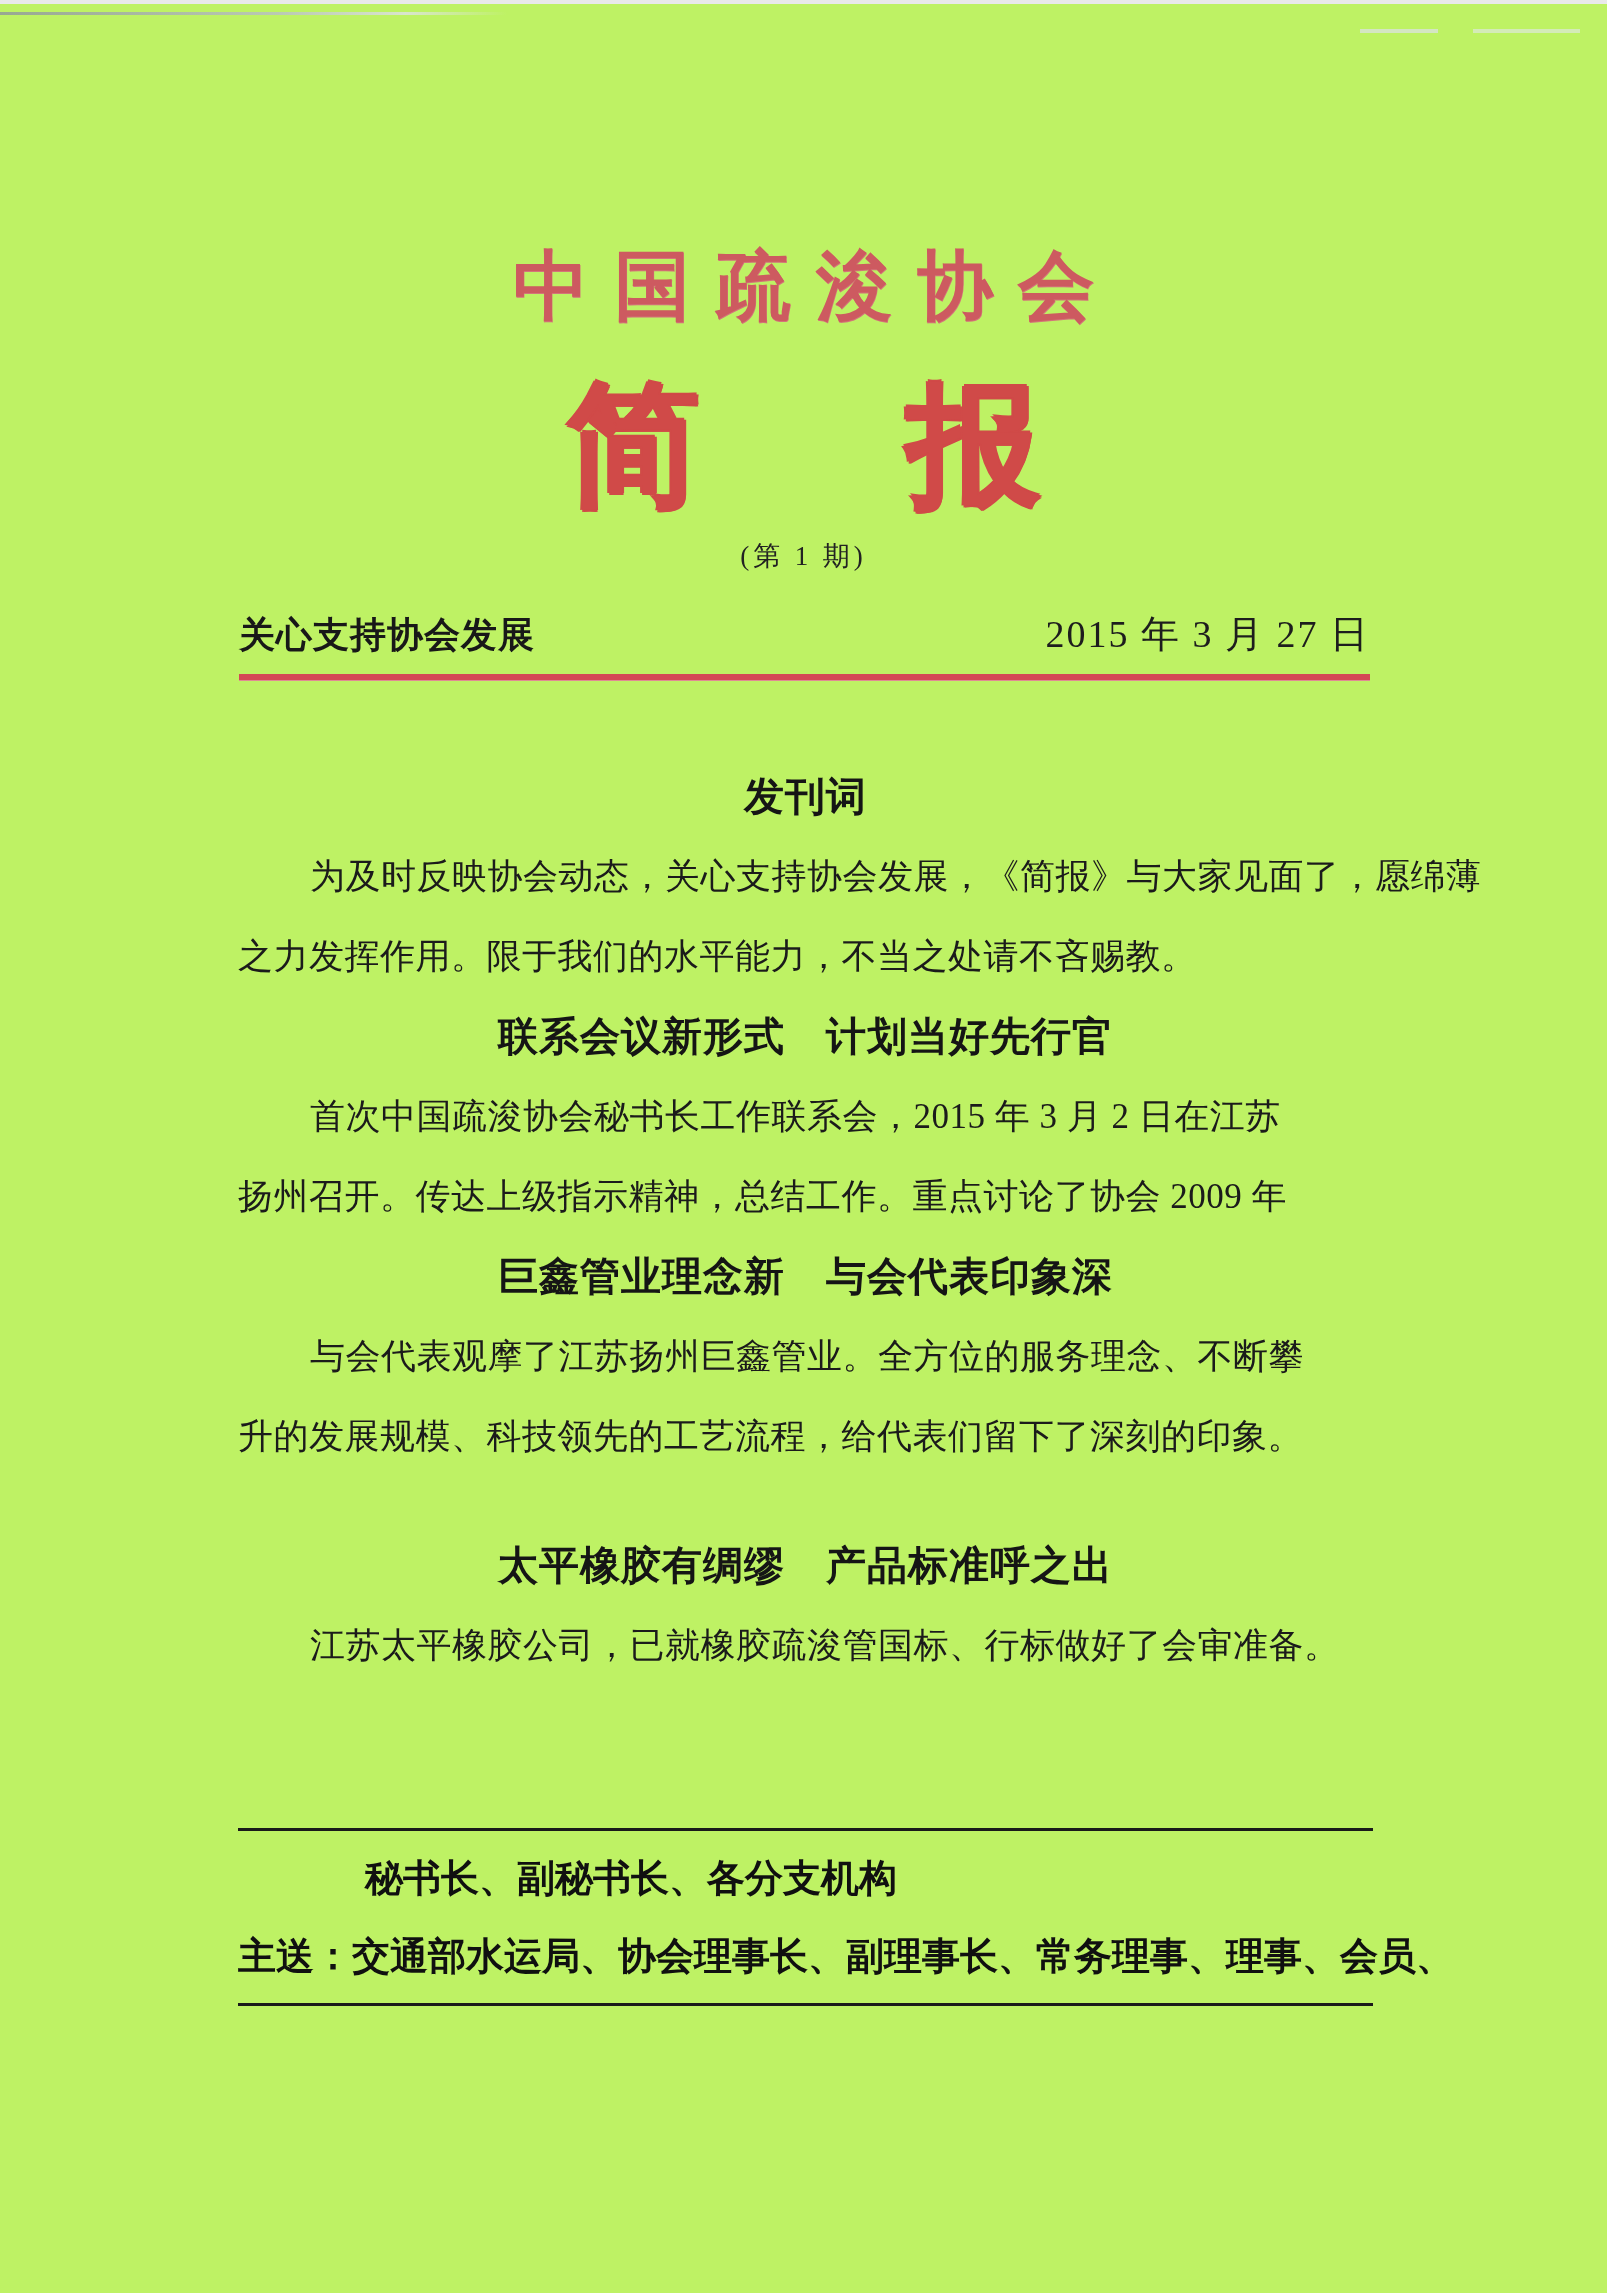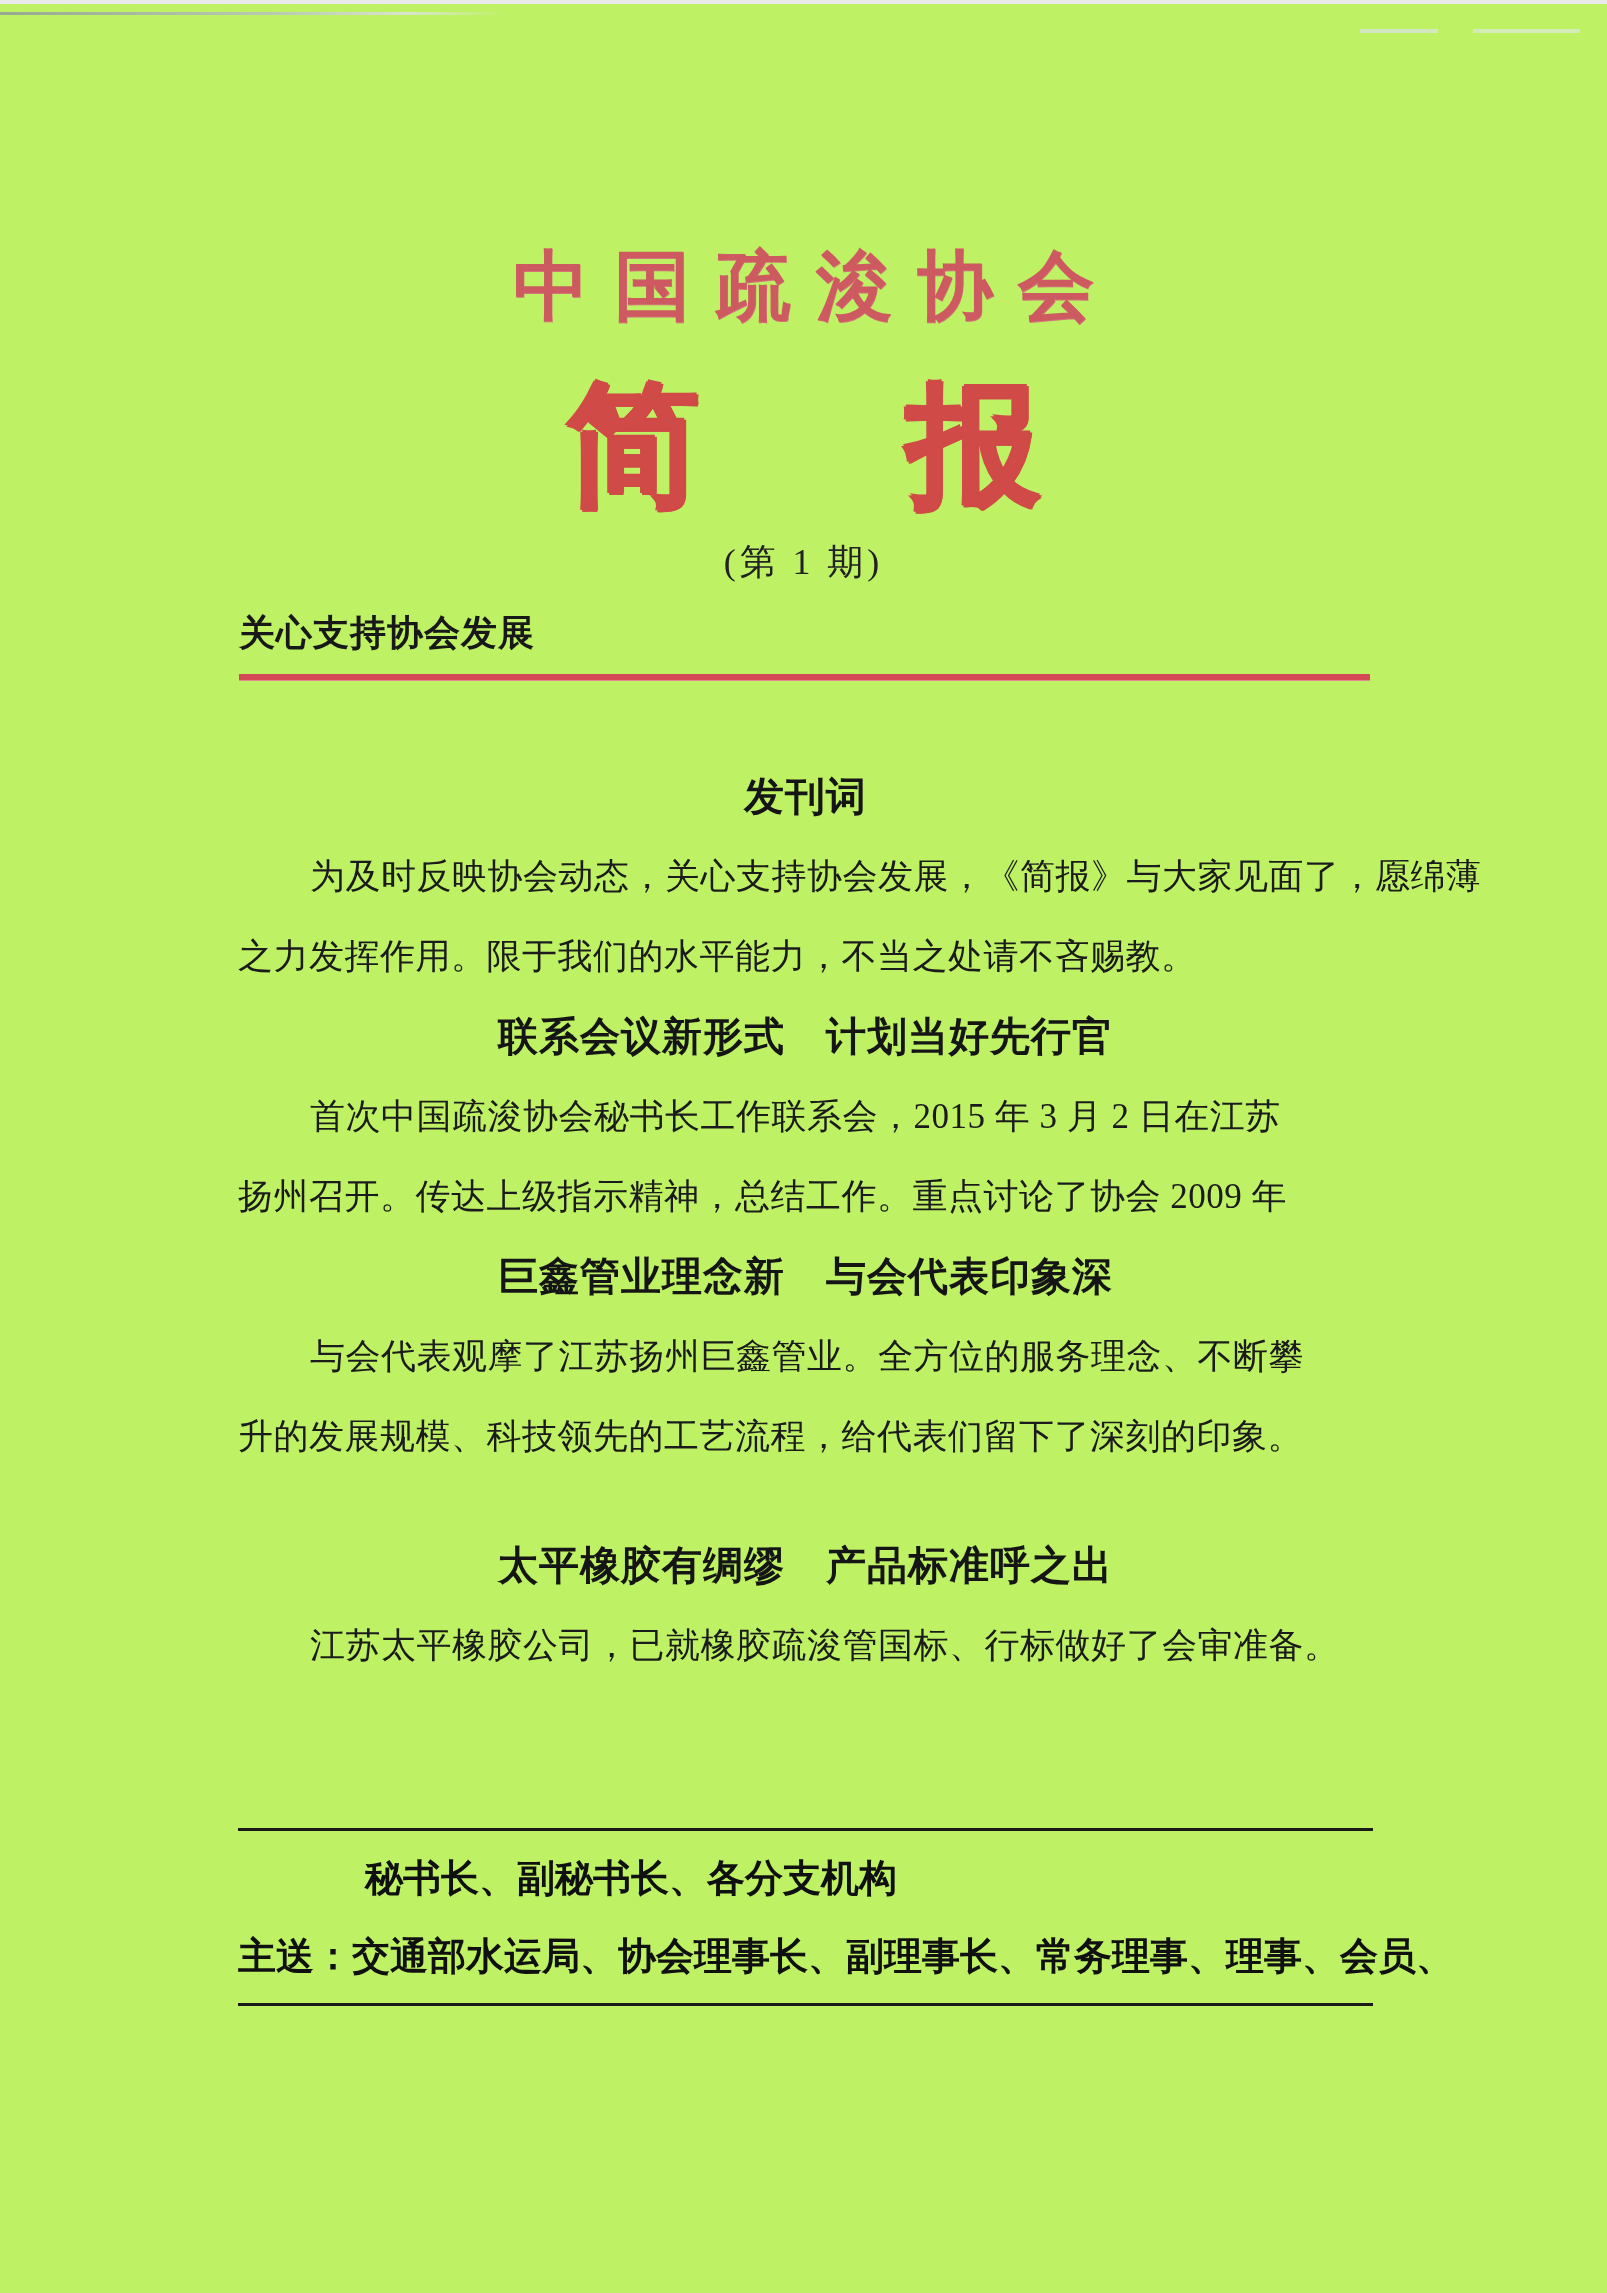--- a/index.html
+++ b/index.html
@@ -46,7 +46,7 @@
   .issue-line {
     position: absolute; top: 534px; left: 0; right: 0;
     text-align: center;
-    font-size: 36px; color: #222;
+    font-size: 27px; color: #222;
     letter-spacing: 3.9px;
   }
 

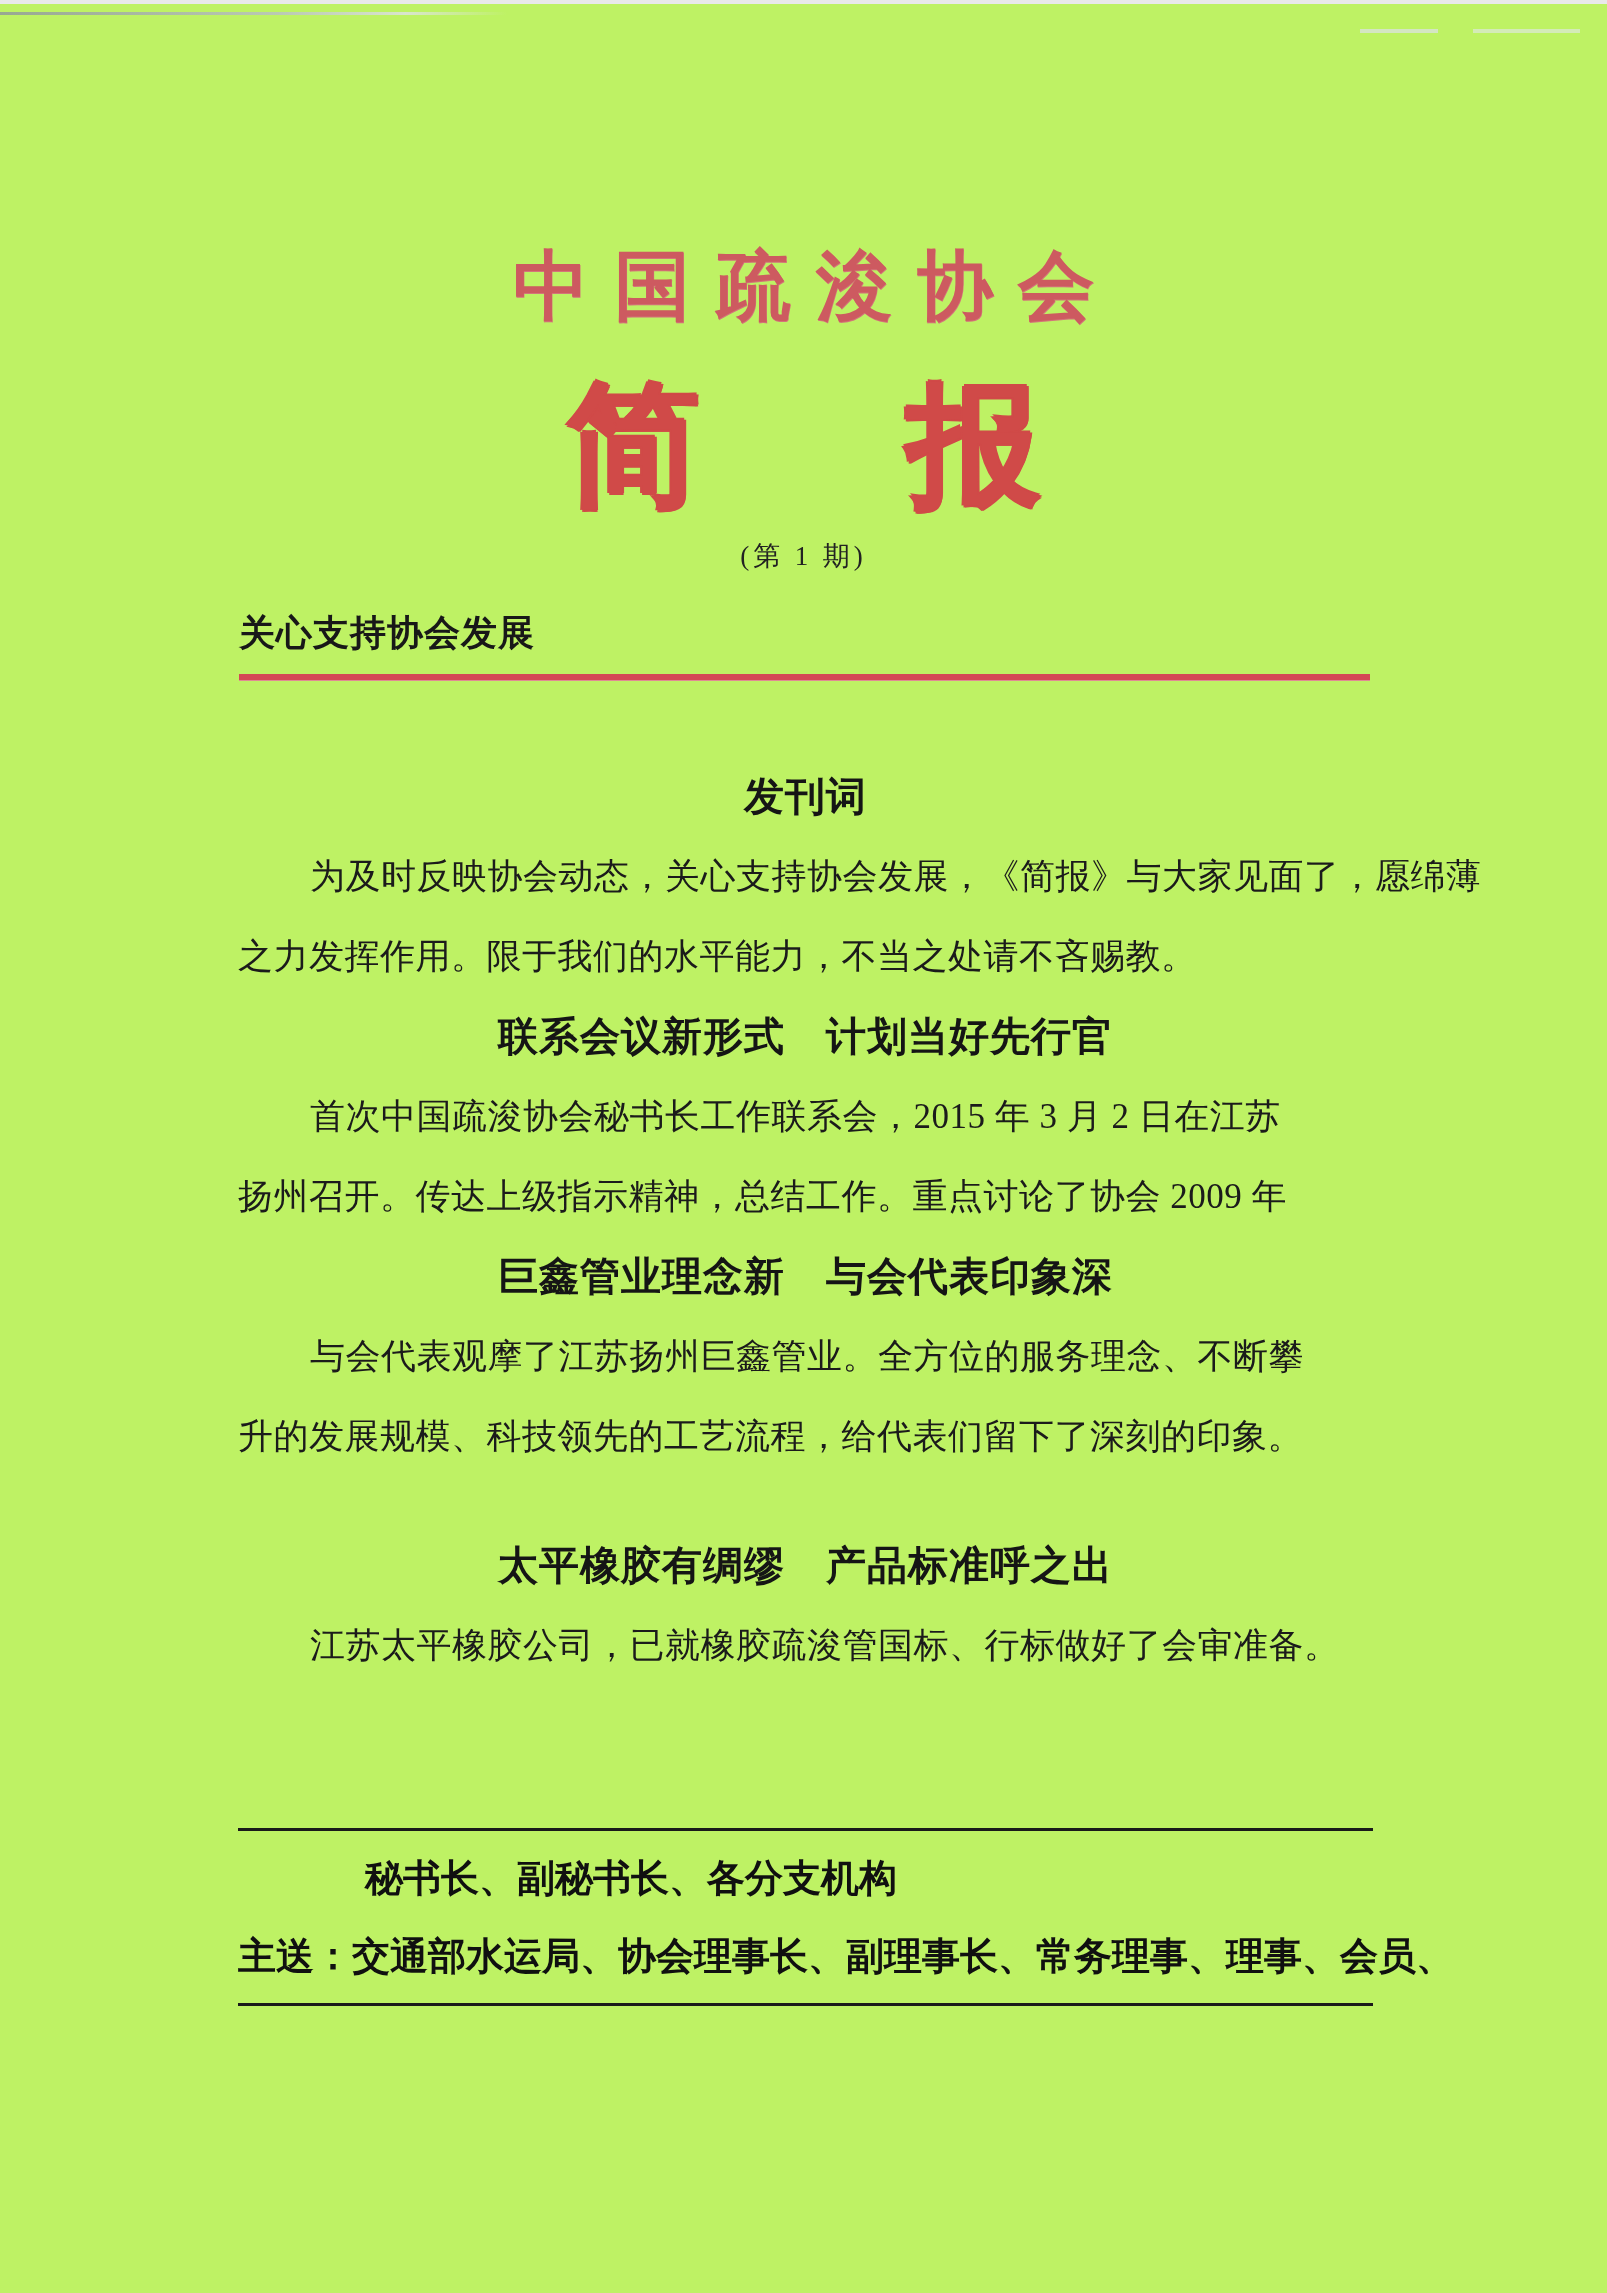--- a/index.html
+++ b/index.html
@@ -120,6 +120,7 @@
 
   <div class="byline-row">
     <span class="publisher">关心支持协会发展</span>
+    <span class="pub-date">2015 年 3 月 27 日</span>
   </div>
 
   <div class="red-rule"></div>

